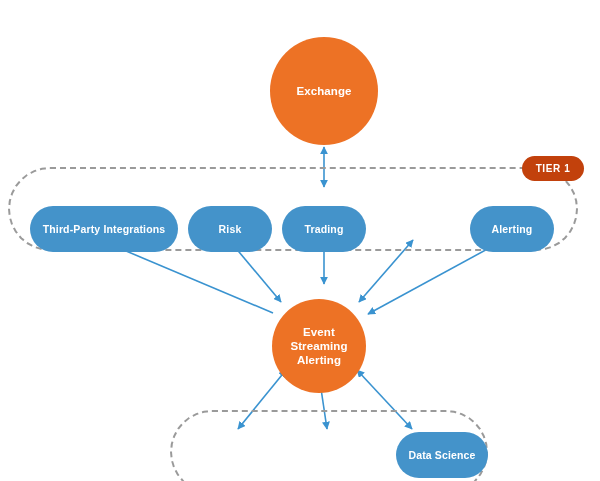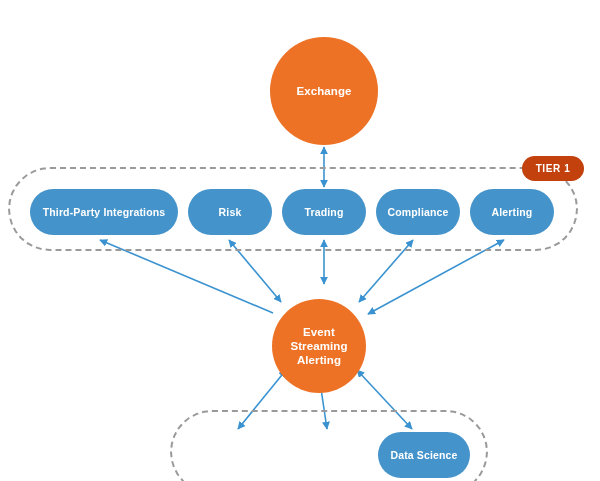--- a/index.html
+++ b/index.html
@@ -114,7 +114,7 @@
     letter-spacing: 0.15px;
     box-sizing: border-box;
     height: 46px;
-    top: 161px;
+    top: 178px;
   }
   .pill.tier2 {
     top: 404px;

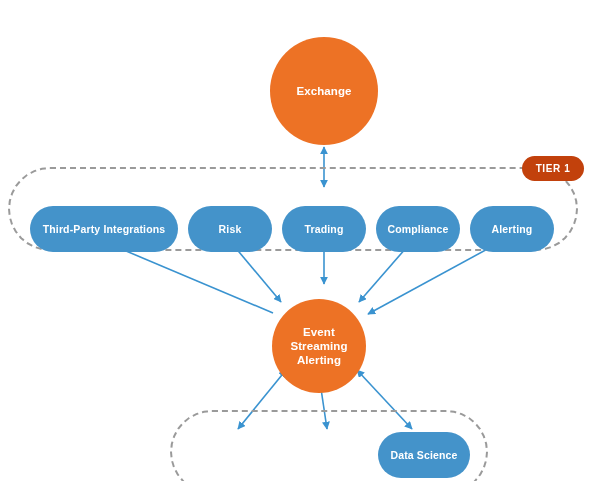--- a/index.html
+++ b/index.html
@@ -170,7 +170,6 @@
   <div id="pill-third-party" class="pill">Third-Party Integrations</div>
   <div id="pill-risk" class="pill">Risk</div>
   <div id="pill-trading" class="pill">Trading</div>
-  <div id="pill-compliance" class="pill">Compliance</div>
   <div id="pill-alerting" class="pill">Alerting</div>
 
   <div id="node-platform" class="node-circle">

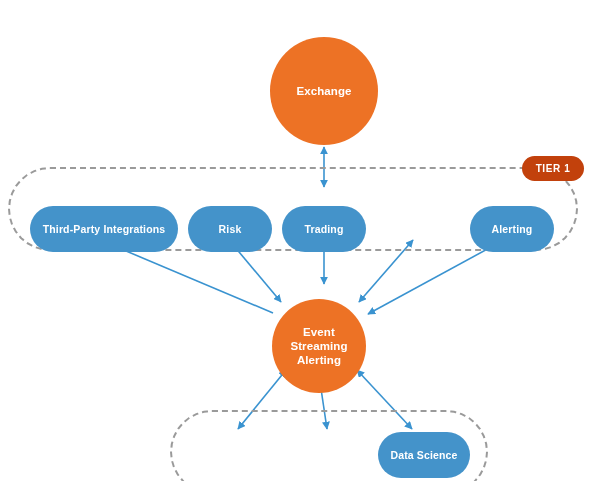--- a/index.html
+++ b/index.html
@@ -126,7 +126,7 @@
   #pill-alerting    { left: 470px; width: 84px;  }
   #pill-reporting   { left: 190px; width: 92px;  }
   #pill-back-office { left: 288px; width: 84px;  }
-  #pill-data-science{ left: 378px; width: 92px;  }
+  #pill-data-science{ left: 396px; width: 92px;  }
 </style>
 </head>
 <body>

